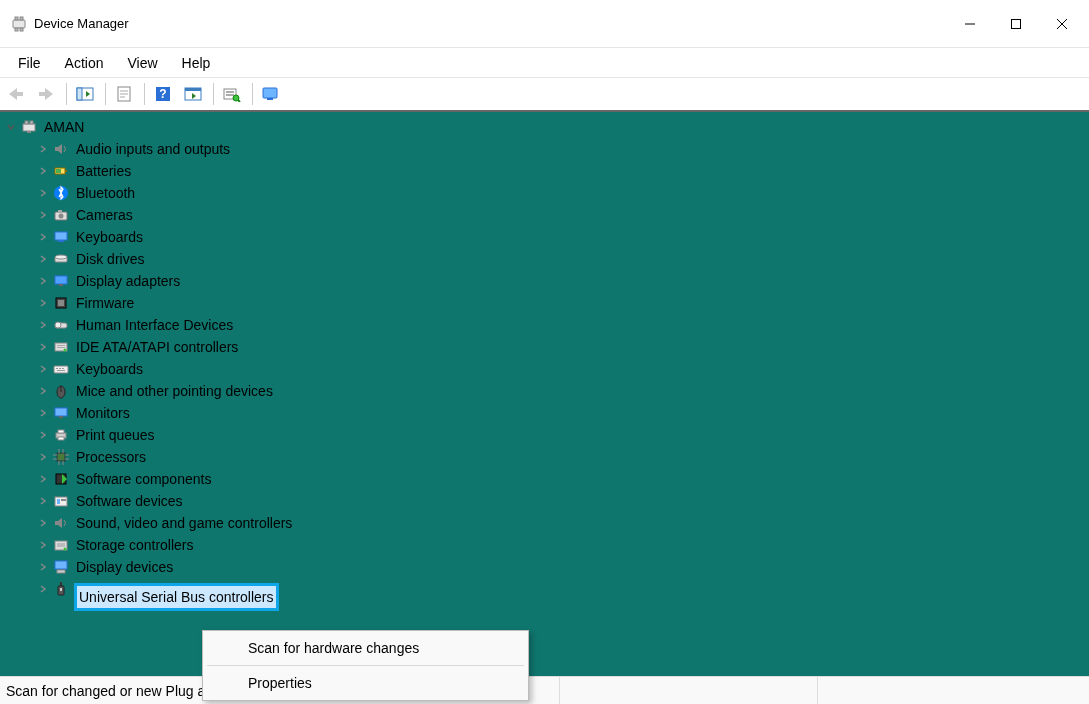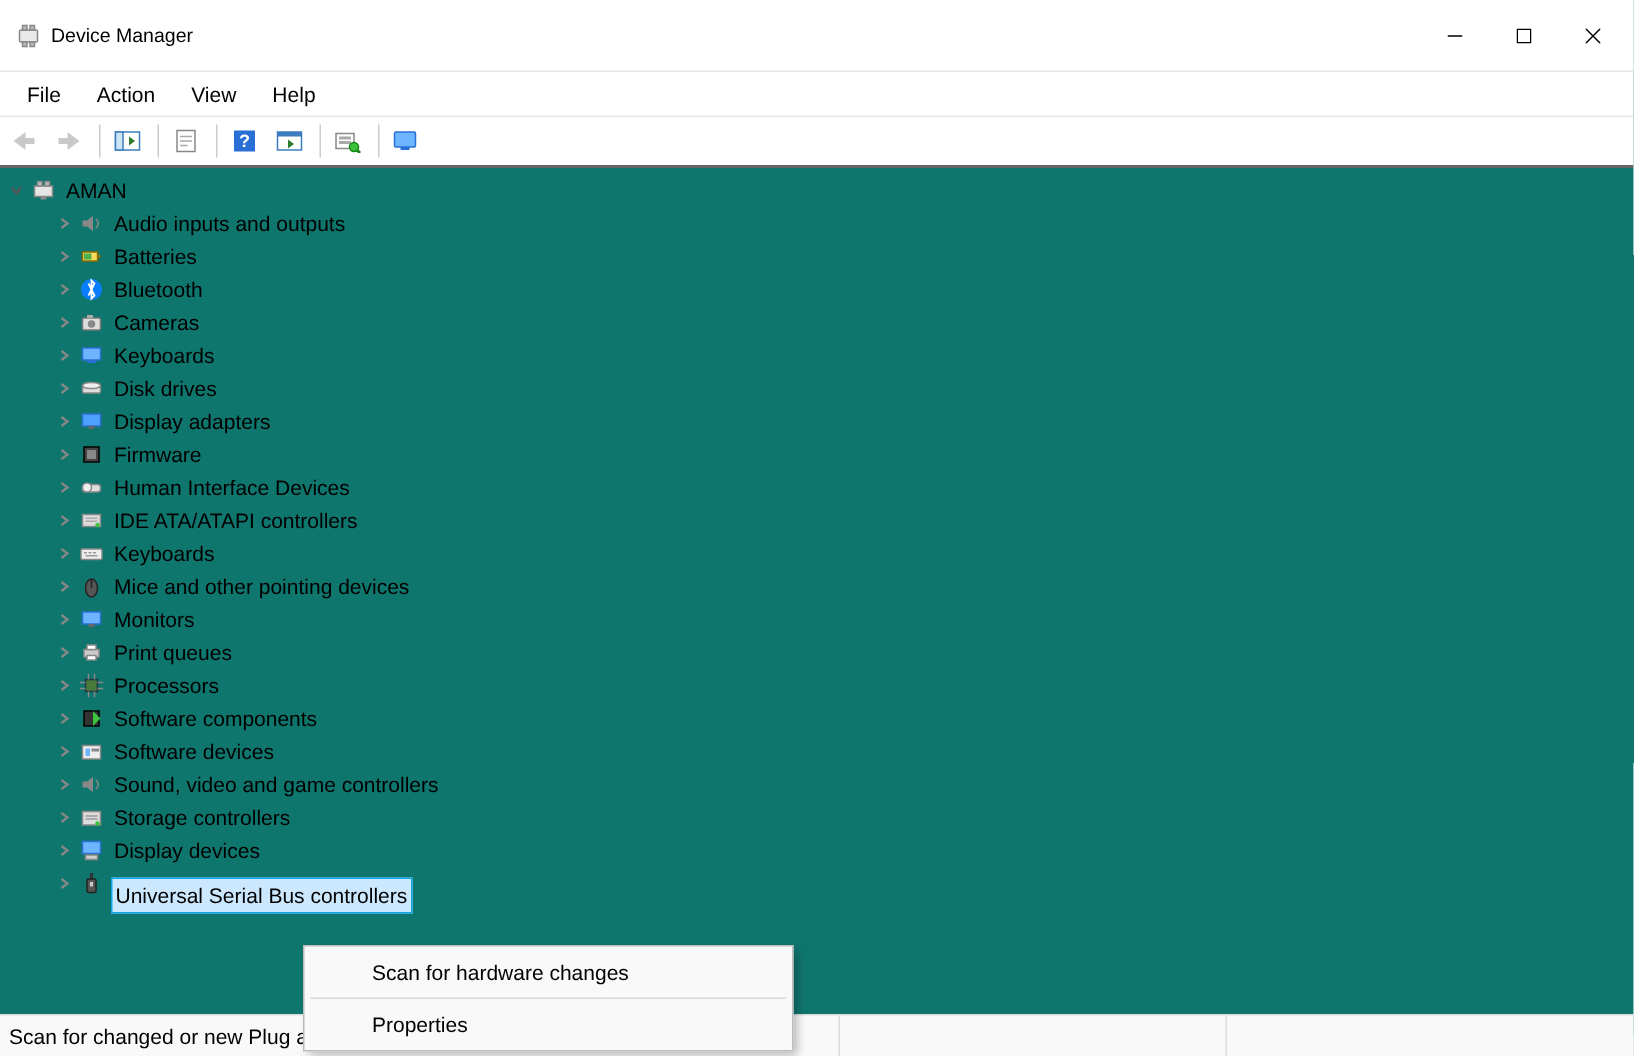--- a/index.html
+++ b/index.html
@@ -83,7 +83,7 @@
   }
   .selected .node-label {
     background: #cce8ff;
-    border: 1px solid #0ea5e9;
+    border: 3px solid #0ea5e9;
     padding: 0 2px;
     border-radius: 0;
     margin-top: 16px;

